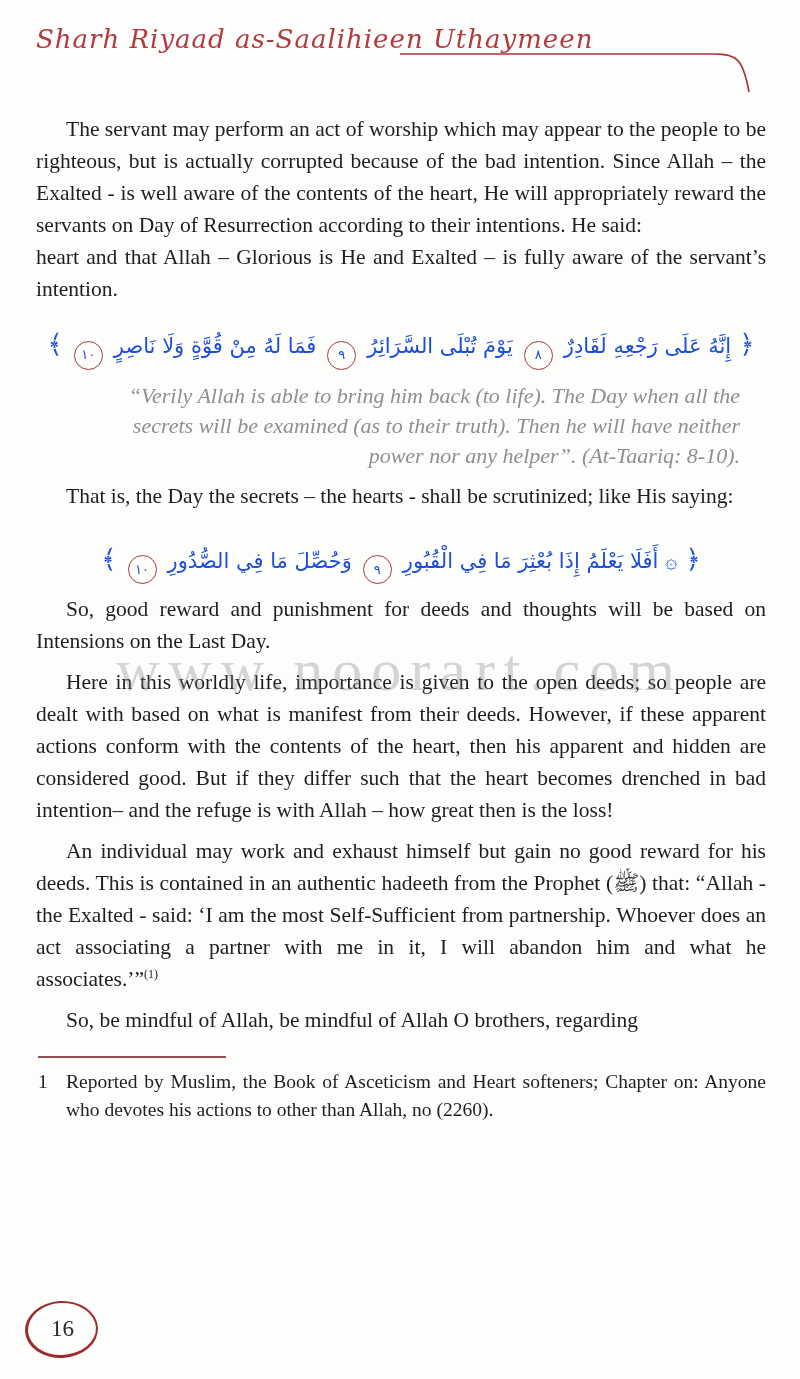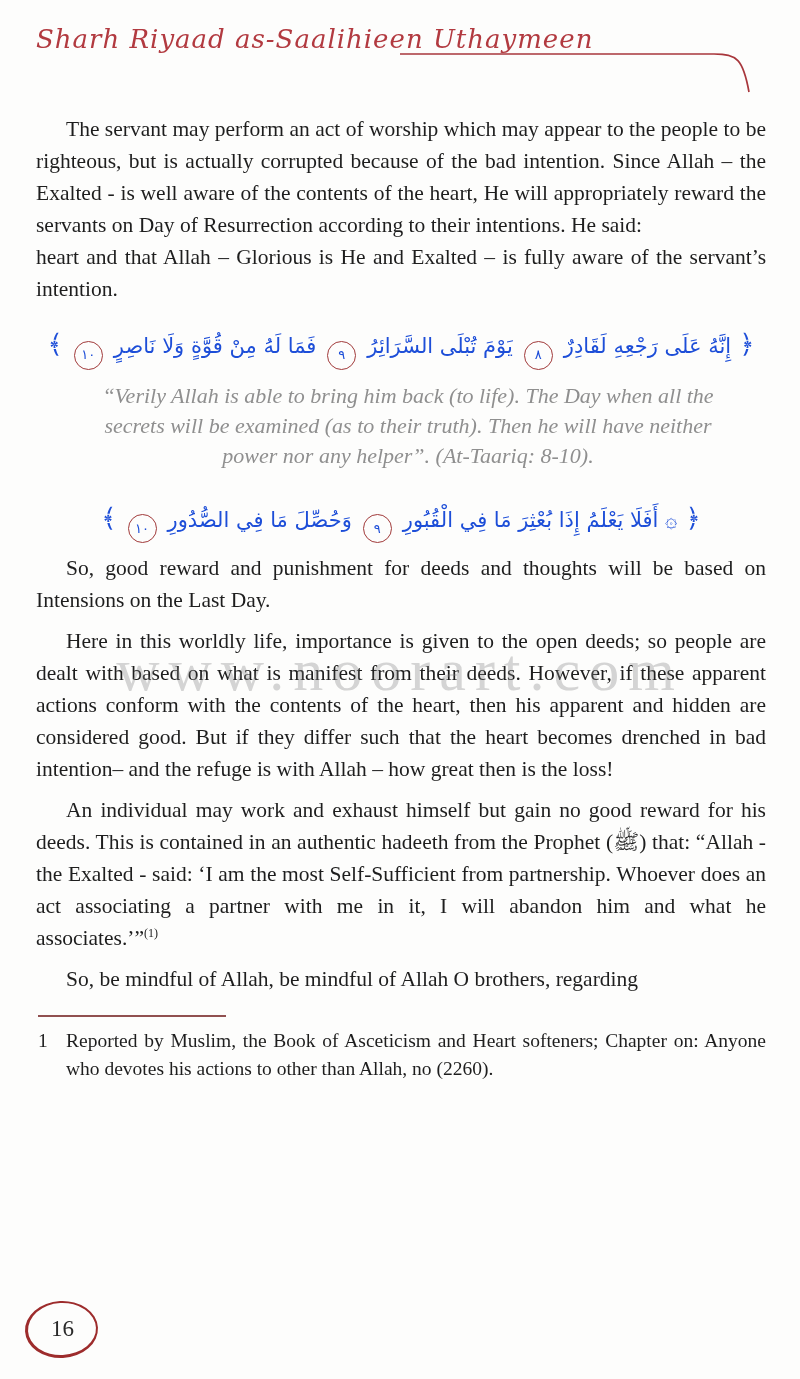--- a/index.html
+++ b/index.html
@@ -70,7 +70,7 @@
     font-size: 22px;
     line-height: 30px;
     color: #8f8f8f;
-    text-align: center;
+    text-align: right;
   }
   
   .watermark {

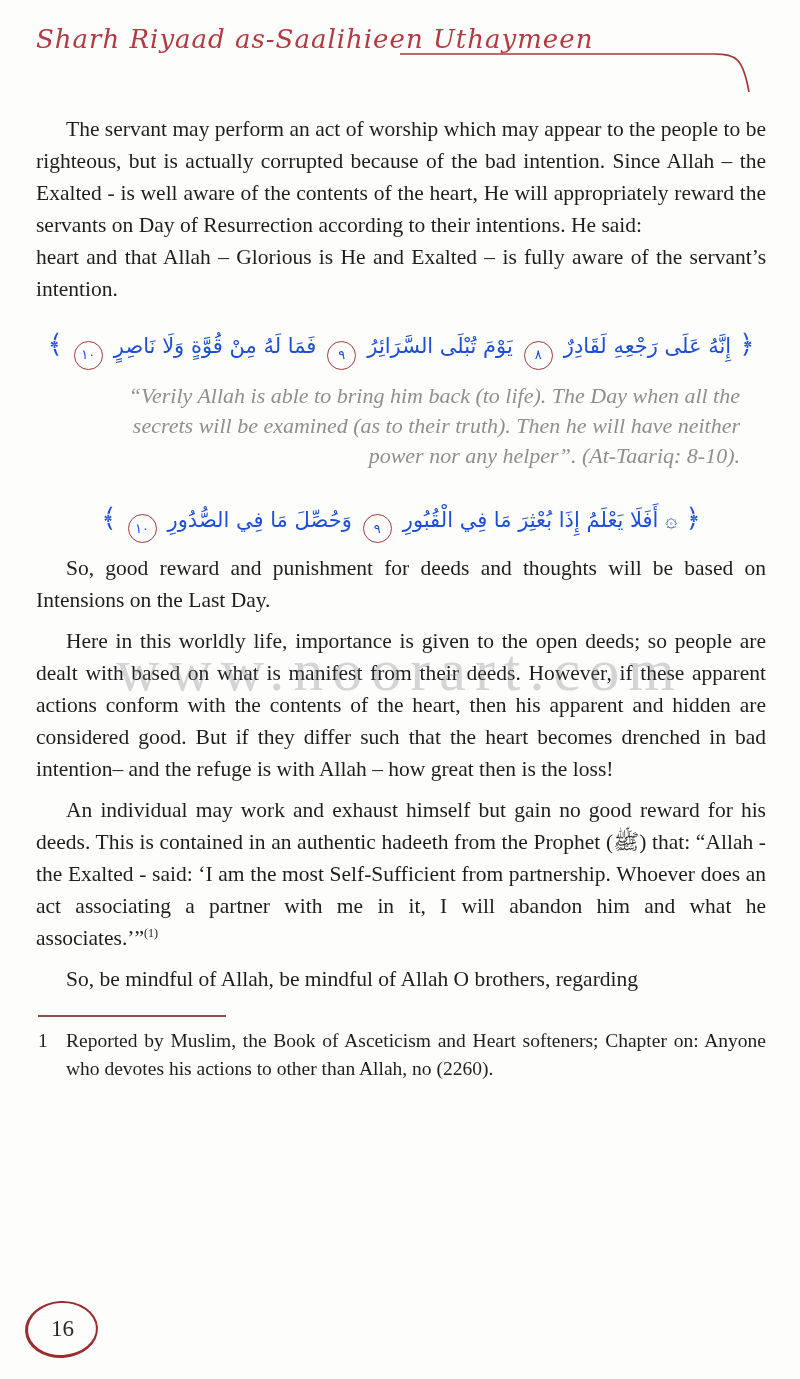--- a/index.html
+++ b/index.html
@@ -139,6 +139,7 @@
 
     <p class="translation">“Verily Allah is able to bring him back (to life). The Day when all the secrets will be examined (as to their truth). Then he will have neither power nor any helper”. (At-Taariq: 8-10).</p>
 
+    <p class="par">That is, the Day the secrets – the hearts - shall be scrutinized; like His saying:</p>
 
     <div class="verse second" dir="rtl"><span class="v-orn">﴿</span><span class="v-text">۞ أَفَلَا يَعْلَمُ إِذَا بُعْثِرَ مَا فِي الْقُبُورِ</span><span class="v-num">٩</span><span class="v-text">وَحُصِّلَ مَا فِي الصُّدُورِ</span><span class="v-num">١٠</span><span class="v-orn">﴾</span></div>
 

